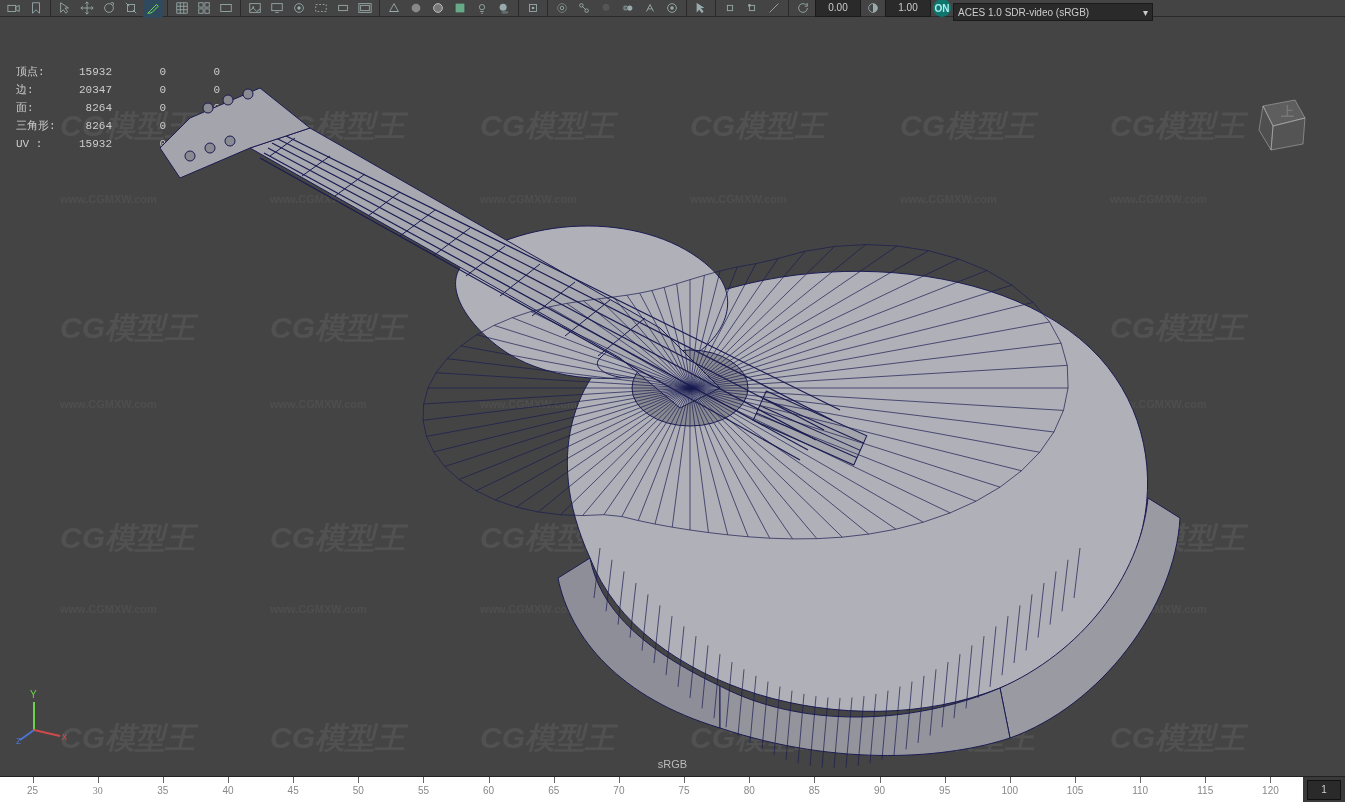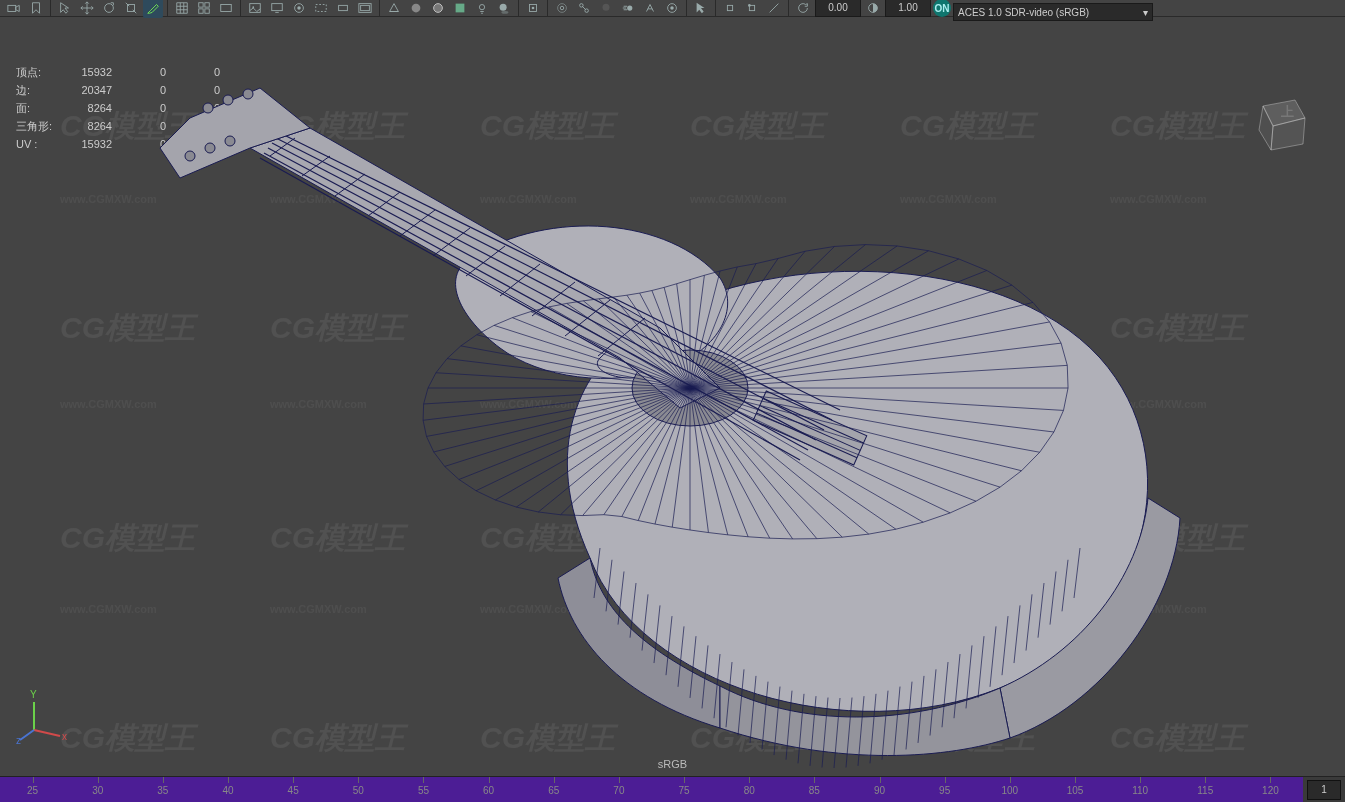--- a/index.html
+++ b/index.html
@@ -86,7 +86,7 @@
   font-size: 11px;
   line-height: 16px;
 }
-.hud table { border-collapse: collapse; }
+.hud table { border-collapse: collapse; font-family: Liberation Mono, monospace; }
 .hud td { padding: 0 12px 2px 0; text-align: right; min-width: 54px; }
 .hud td.lbl { text-align: left; }
 

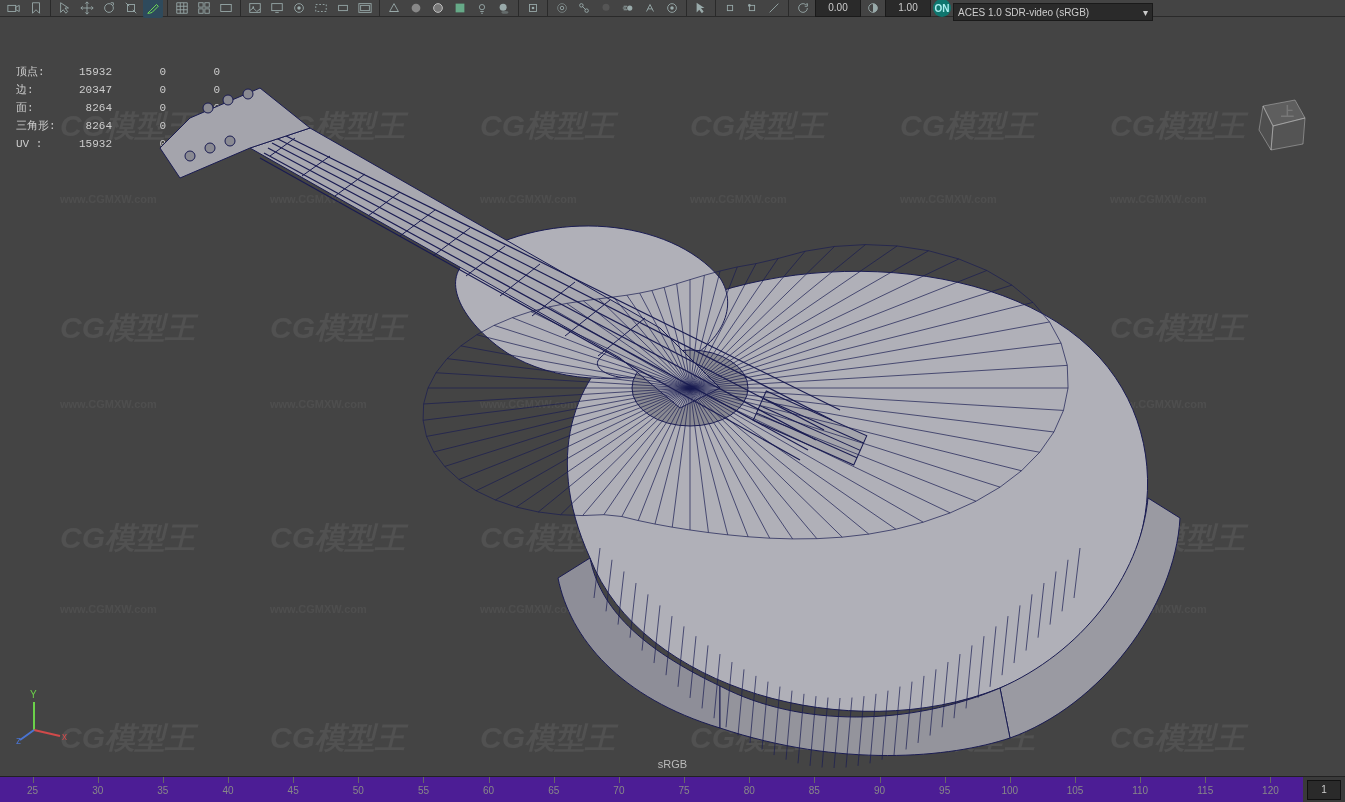--- a/index.html
+++ b/index.html
@@ -147,7 +147,7 @@
   flex: 1;
   height: 100%;
   position: relative;
-  background: #4c1d95;
+  background: #ffffff;
   overflow: hidden;
   text-align: center;
 }

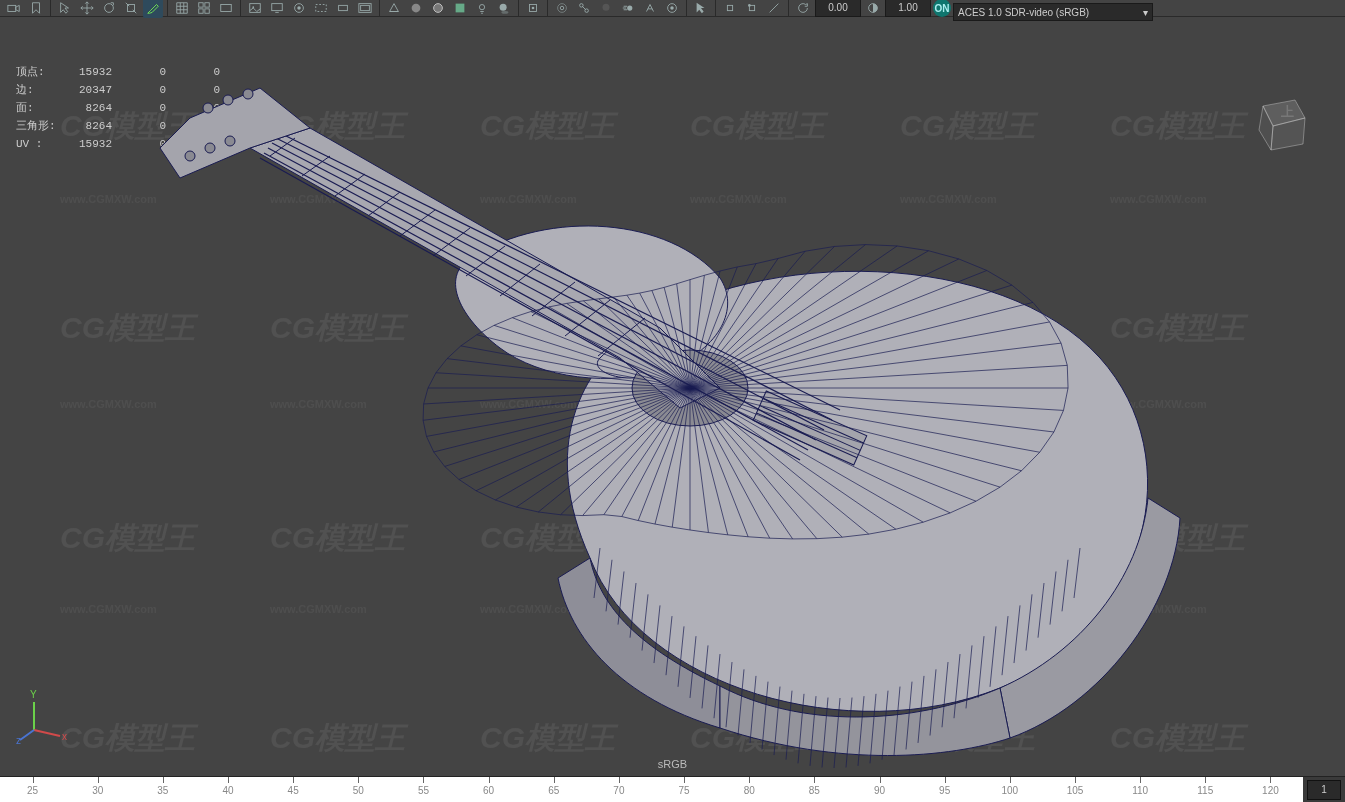--- a/index.html
+++ b/index.html
@@ -715,7 +715,7 @@
       <div class="tick" style="left: 2.5%;"></div>
       <div class="tick-label" style="left: 2.5%;">25</div>
       <div class="tick" style="left: 7.5%;"></div>
-      <div class="tick-label" style="left: 7.5%;">30</div>
+      <div class="tick-label" style="left: 7.5%; font-family: Liberation Serif, serif;">30</div>
       <div class="tick" style="left: 12.5%;"></div>
       <div class="tick-label" style="left: 12.5%;">35</div>
       <div class="tick" style="left: 17.5%;"></div>

